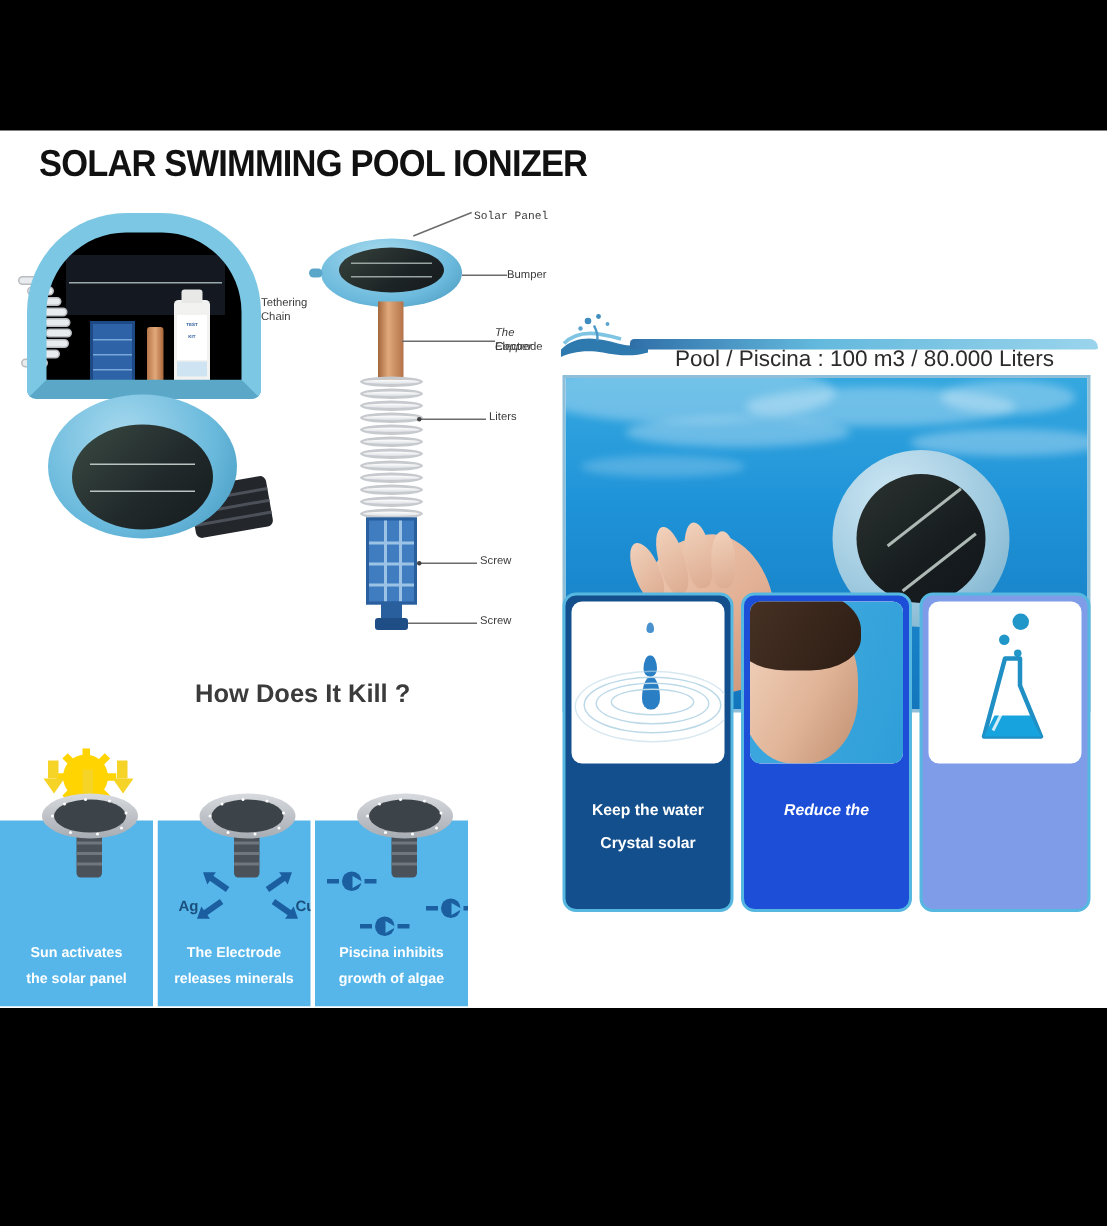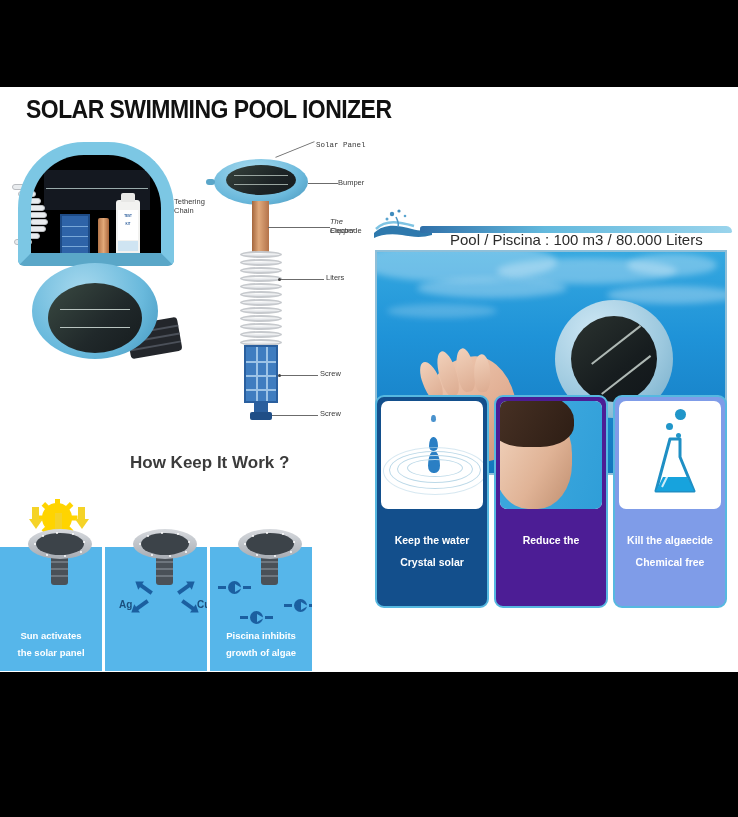--- a/index.html
+++ b/index.html
@@ -240,7 +240,7 @@
       <div class="dlabel" style="left:124px;top:270px;">Screw</div>
     </div>
 
-    <div class="hdw-title">How Keep It Work ?</div>
+    <div class="hdw-title">How Does It Kill ?</div>
 
     <div class="steps">
 

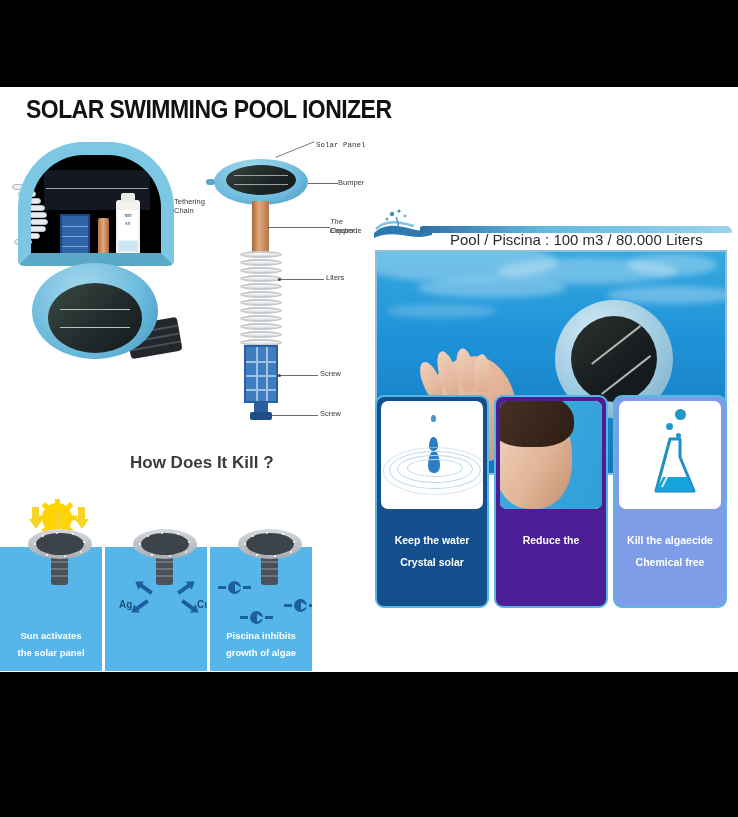--- a/index.html
+++ b/index.html
@@ -124,7 +124,7 @@
   .card .pic{position:absolute;left:4px;top:4px;right:4px;height:108px;background:#fff;border-radius:7px;overflow:hidden;}
   .card .txt{position:absolute;left:0;right:0;top:116px;bottom:0;color:#fff;text-align:center;font-size:10.5px;
              font-weight:bold;line-height:22px;padding-top:16px;box-sizing:border-box;}
-  .c1{background:#134f8c;} .c2{background:#4c1d95;} .c3{background:#7f9ce8;}
+  .c1{background:#134f8c;} .c2{background:#1d4ed8;font-style:italic;} .c3{background:#7f9ce8;}
 
   .drop-ripple{position:absolute;border:1.5px solid #bcd9e8;border-radius:50%;}
   .drop{position:absolute;background:#2a7fc4;border-radius:50% 50% 50% 50%/70% 70% 40% 40%;}

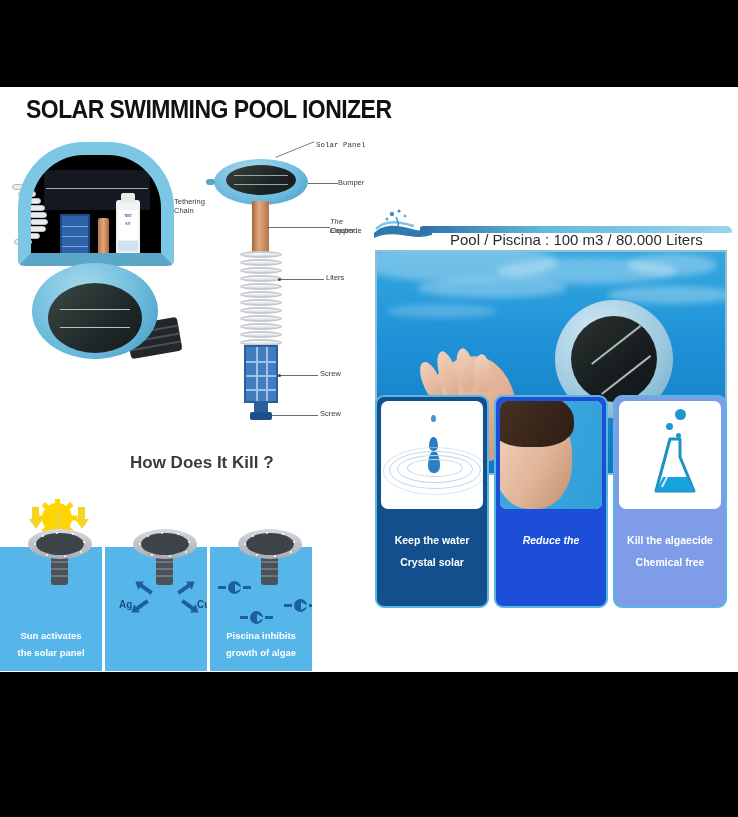--- a/index.html
+++ b/index.html
@@ -427,10 +427,6 @@
             </svg>
           </div>
         </div>
-        <div class="txt">
-          <div>Kill the algaecide</div>
-          <div>Chemical free</div>
-        </div>
       </div>
     </div>
 

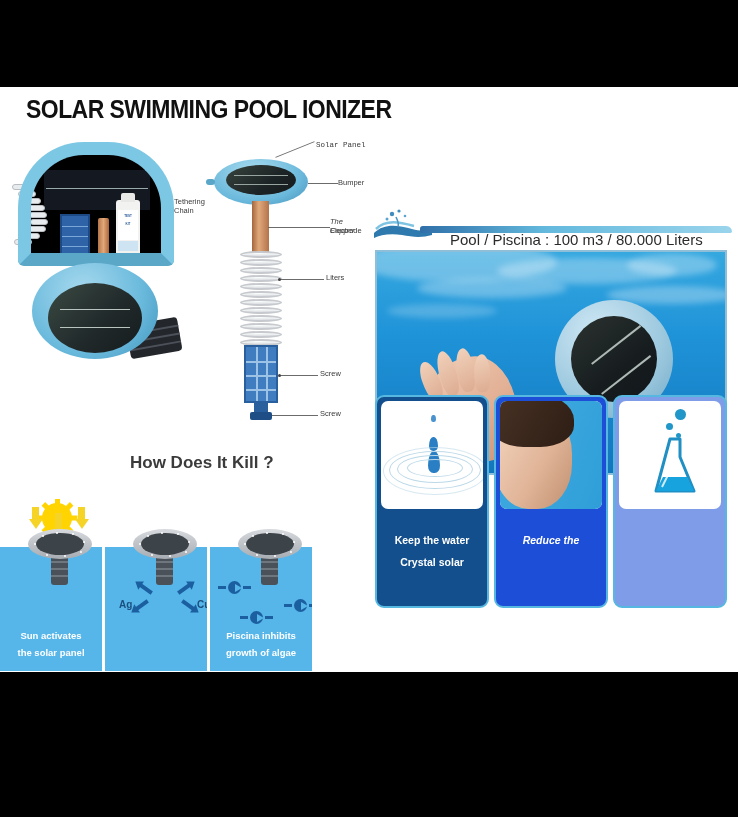--- a/index.html
+++ b/index.html
@@ -309,6 +309,10 @@
         </div>
         <div class="ion" style="left:14px;top:100px;">Ag</div>
         <div class="ion" style="left:92px;top:100px;">Cu</div>
+        <div class="cap-txt">
+          <div>The Electrode</div>
+          <div>releases minerals</div>
+        </div>
       </div>
 
       <div class="step">

